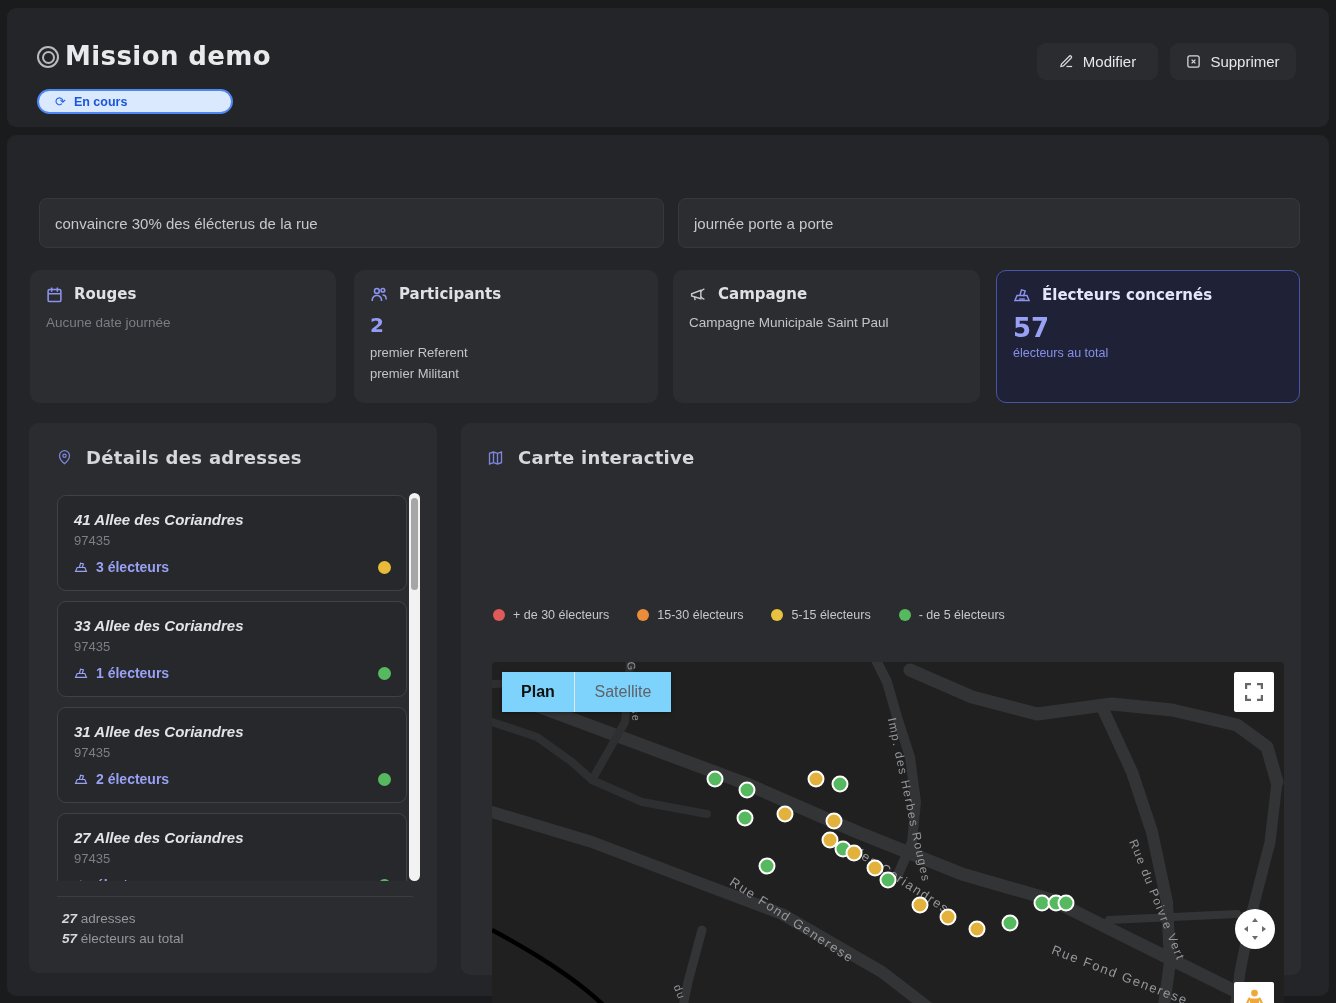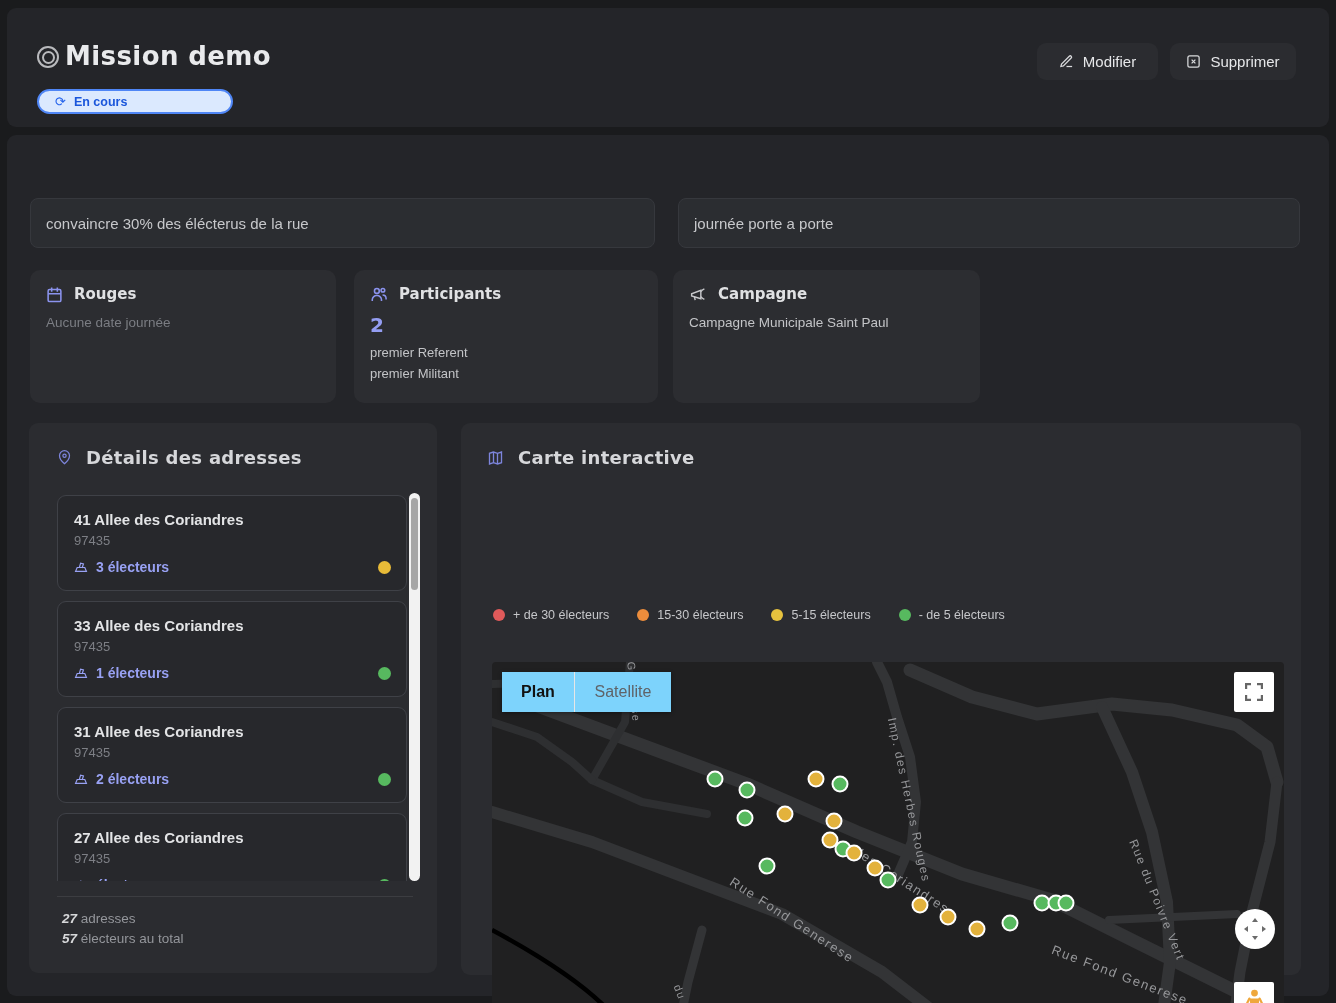--- a/index.html
+++ b/index.html
@@ -105,7 +105,7 @@
         </span>
       <span class="t" style="font-size:19px;">Objectifs</span>
     </div>
-    <div class="valbox" style="left:23px; top:63px; width:625px;">convaincre 30% des élécterus de la rue</div>
+    <div class="valbox" style="left:32px; top:63px; width:625px;">convaincre 30% des élécterus de la rue</div>
 
     <div class="sec-h" style="position:absolute; left:675px; top:156px;">
       <span class="sec-ic">

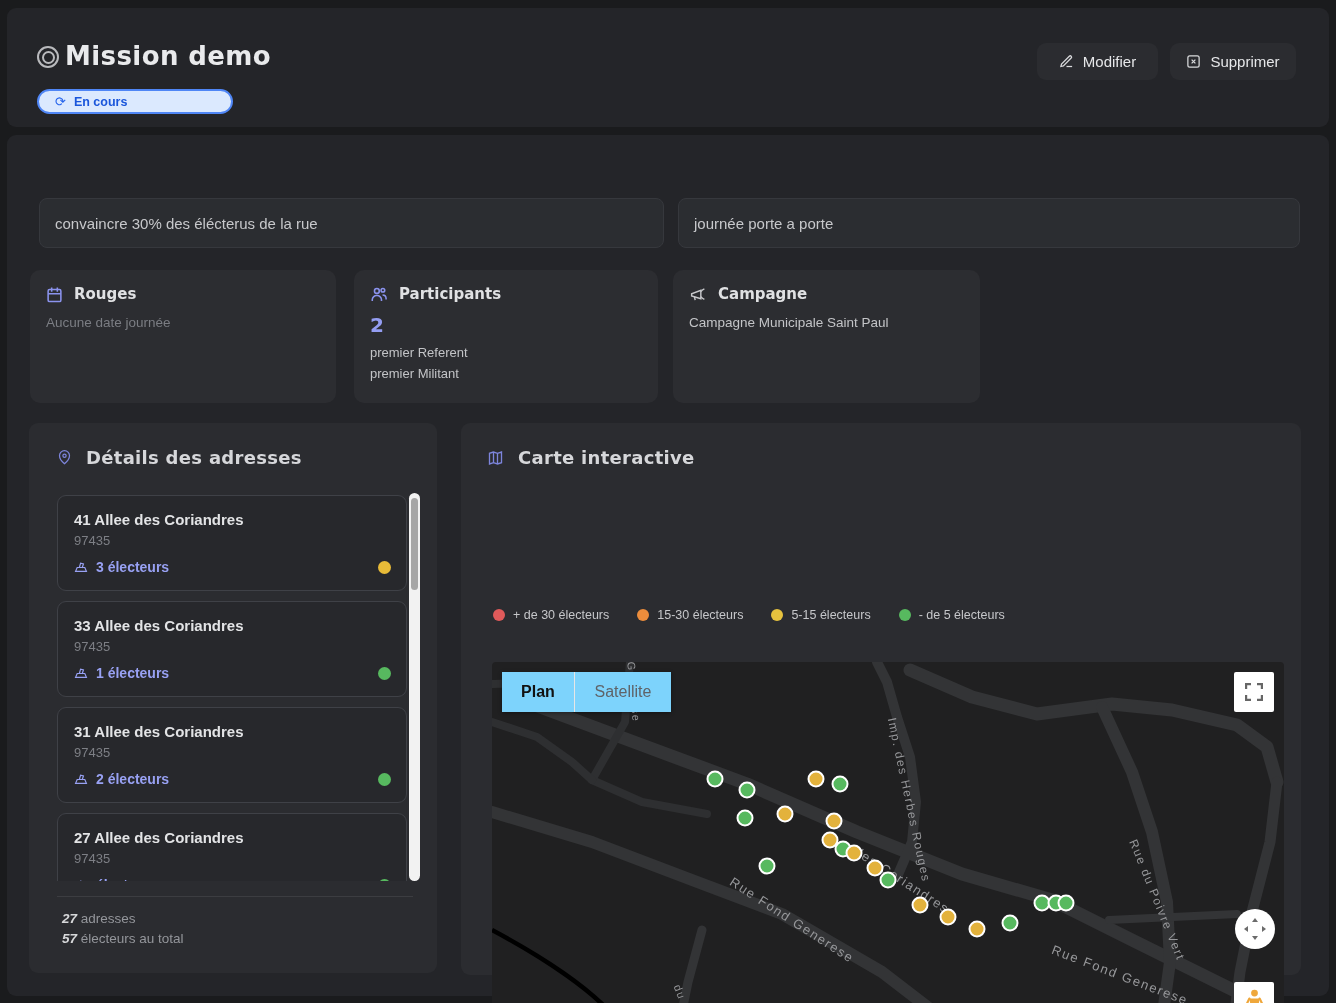--- a/index.html
+++ b/index.html
@@ -160,6 +160,20 @@
       <div class="muted" style="color:#c3c4c7;">Campagne Municipale Saint Paul</div>
     </div>
 
+    <div class="icard elect-card" style="left:989px; top:135px; width:304px;">
+      <div class="trow">
+        <span class="purple-ic">
+            <svg width="18" height="17" viewBox="0 0 24 24" fill="none" stroke="currentColor" stroke-width="2">
+              <path d="M5 12h14l3 7H2l3-7z"></path>
+              <path d="M8 17h8"></path>
+              <path d="M9 12l2.2-8 5.3 1.5L14 13"></path>
+            </svg>
+          </span>
+        <span class="t">Électeurs concernés</span>
+      </div>
+      <div class="count">57</div>
+      <div class="cap">électeurs au total</div>
+    </div>
 
     <div class="panel" style="left:22px; top:288px; width:408px; height:550px; background:#2b2c30;">
       <div class="sec-h" style="position:absolute; left:28px; top:24px;">

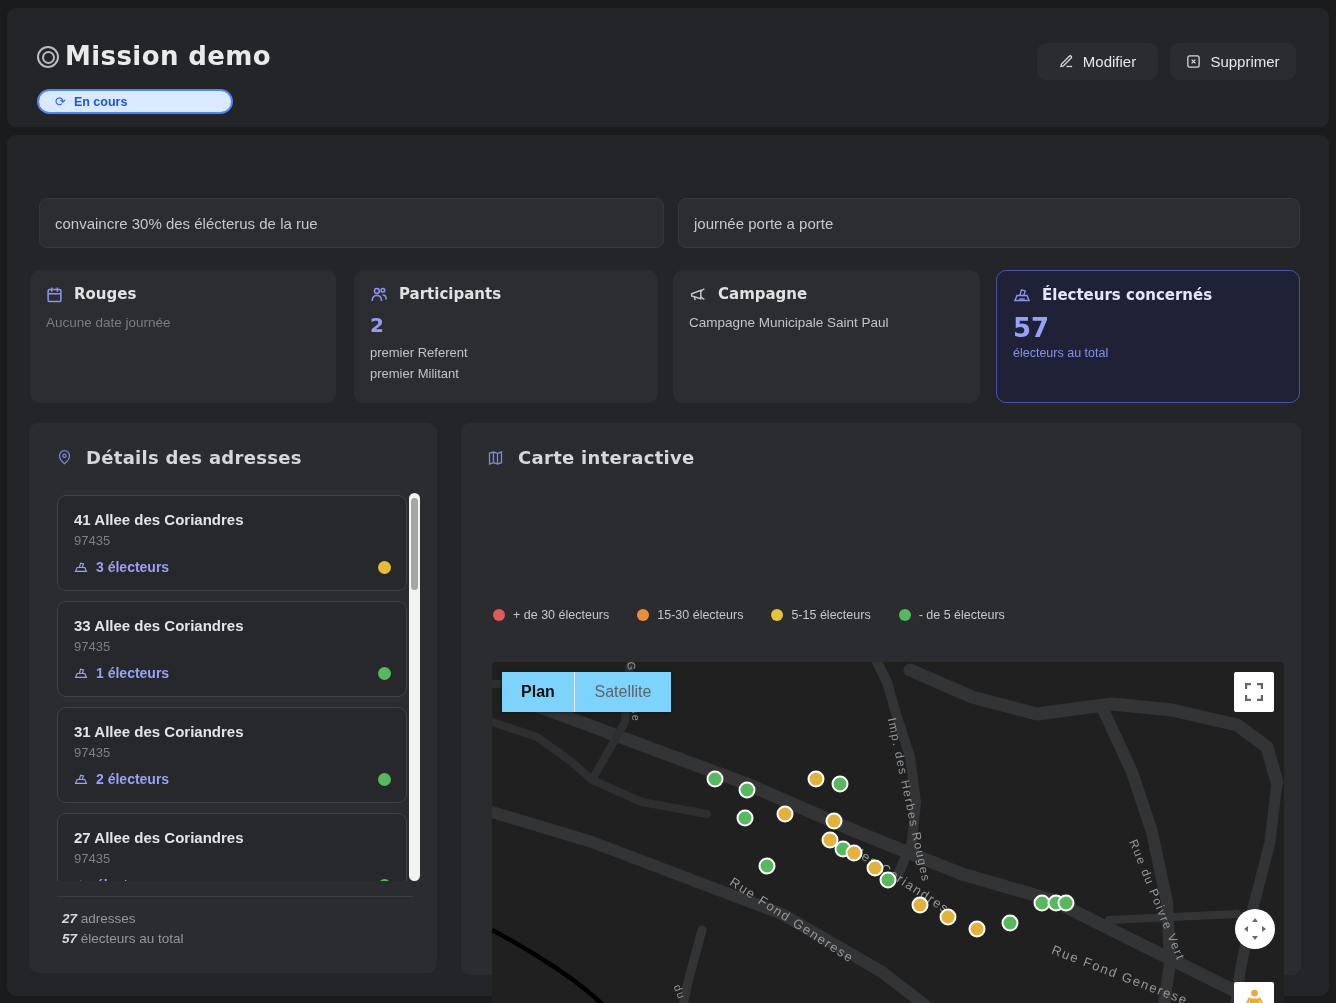--- a/index.html
+++ b/index.html
@@ -41,7 +41,7 @@
 
   
   .addr-card { position:absolute; left:21px; width:350px; height:96px; background:#27282c; border:1px solid #3f4147; border-radius:9px; padding:15px 16px; }
-  .addr-card .street { font-size:15px; font-weight:700; color:#e3e4e6; }
+  .addr-card .street { font-size:15px; font-weight:700; color:#e3e4e6;font-style:italic; }
   .addr-card .zip { margin-top:5px; font-size:13px; color:#7d7f85; }
   .addr-card .erow { margin-top:11px; display:flex; align-items:center; gap:8px; color:#98a1f3; font-size:14px; font-weight:700; }
   .addr-card .dot { position:absolute; right:15px; width:13px; height:13px; border-radius:50%; }

